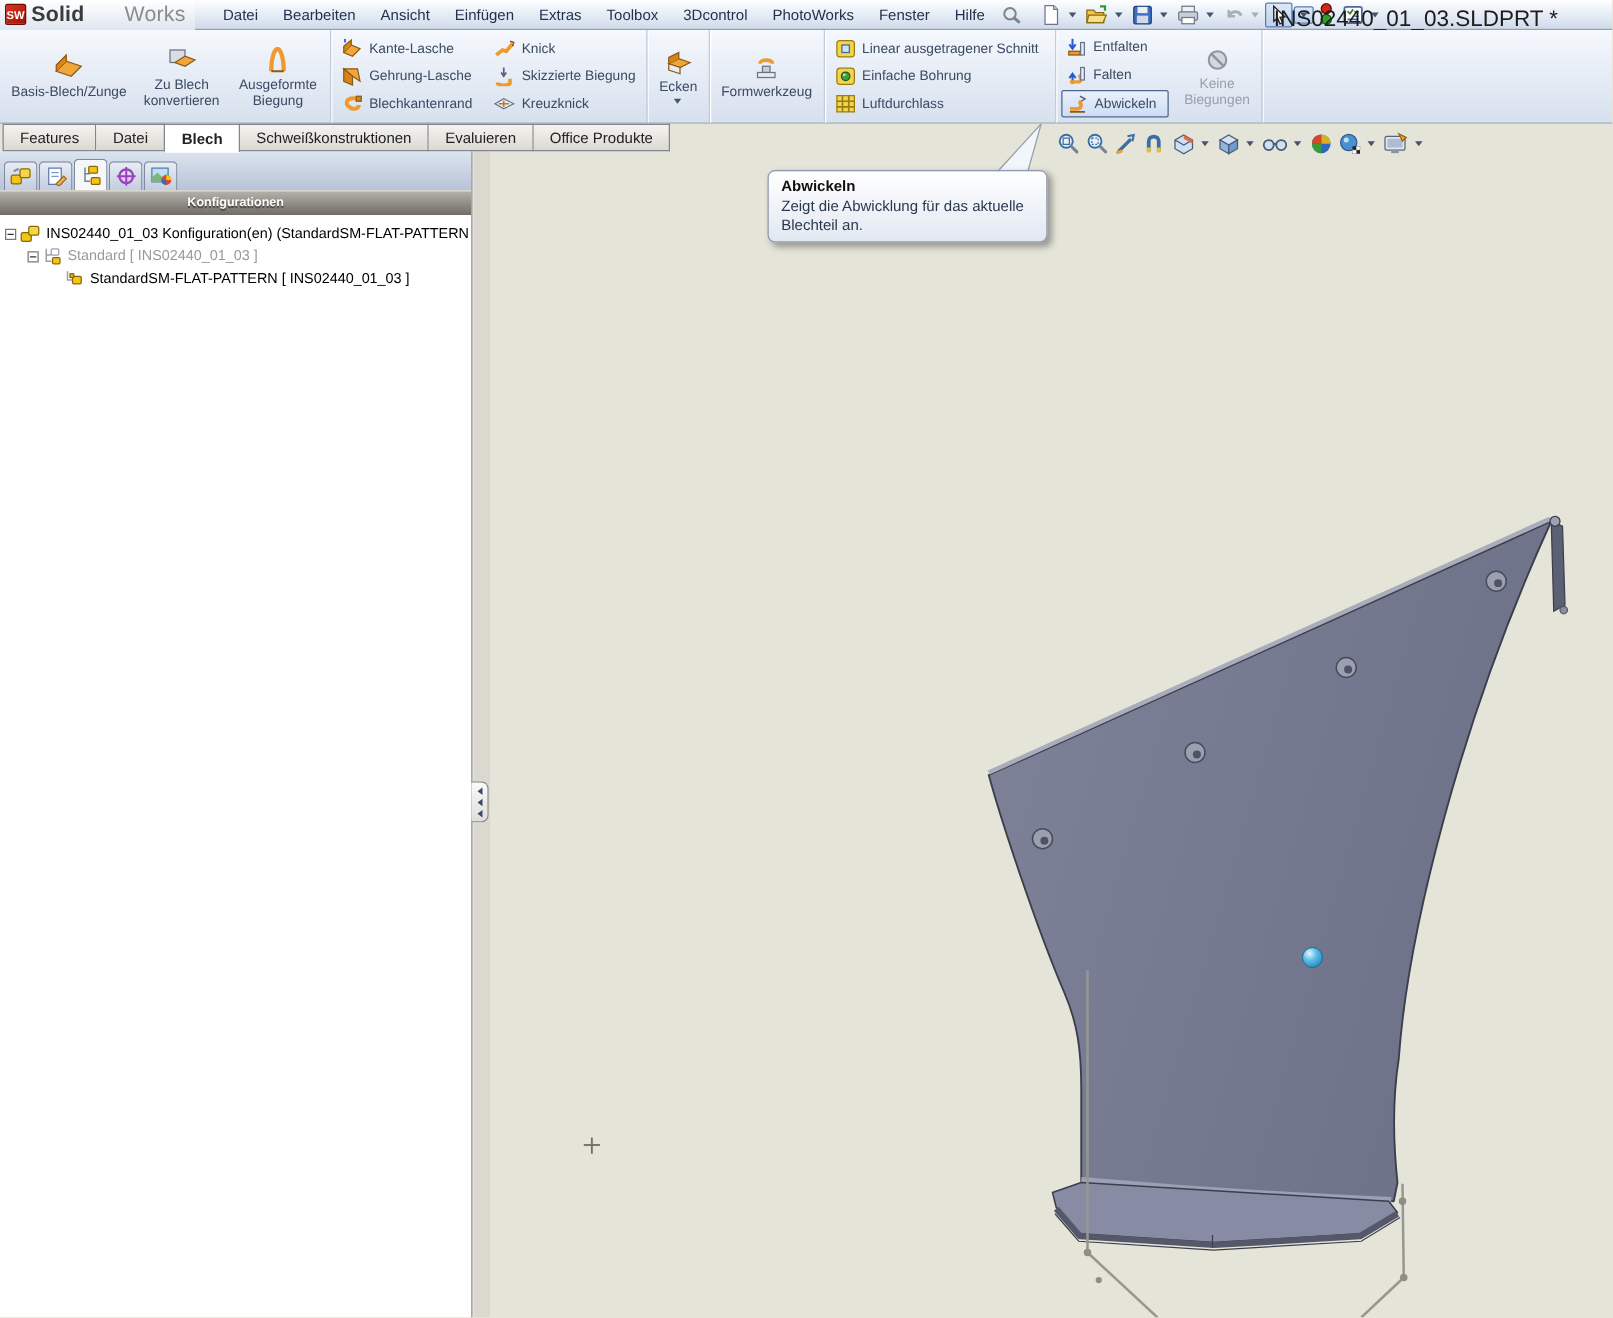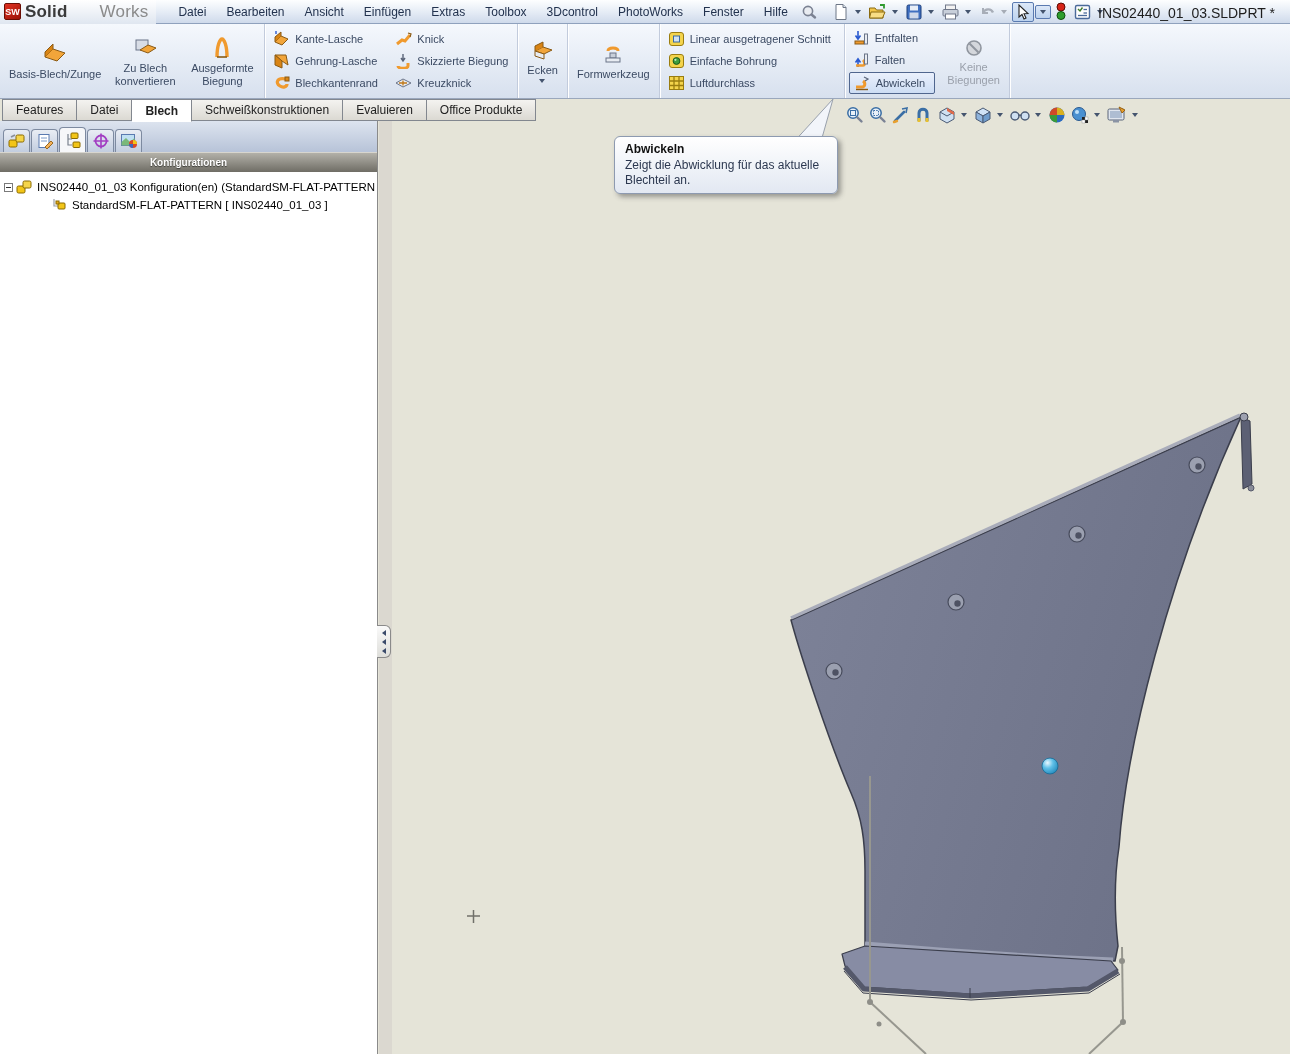--- a/index.html
+++ b/index.html
@@ -27,7 +27,7 @@
     border-top:4px solid #44546e; margin:0 4px 0 2px; }
   .dd.dis { border-top-color:#a6acb6; }
   .pressed { border:1px solid #5a7ab0; background:linear-gradient(#dce8f8,#bcd2ee); border-radius:2px; }
-  .doc-title { position:absolute; left:1098px; top:5px; font-size:14px; color:#1d1d1d; }
+  .doc-title { position:absolute; left:1019px; top:5px; font-size:18px; color:#1d1d1d; }
 
   
   .cmdbar { position:absolute; top:24px; left:0; right:0; height:75px;

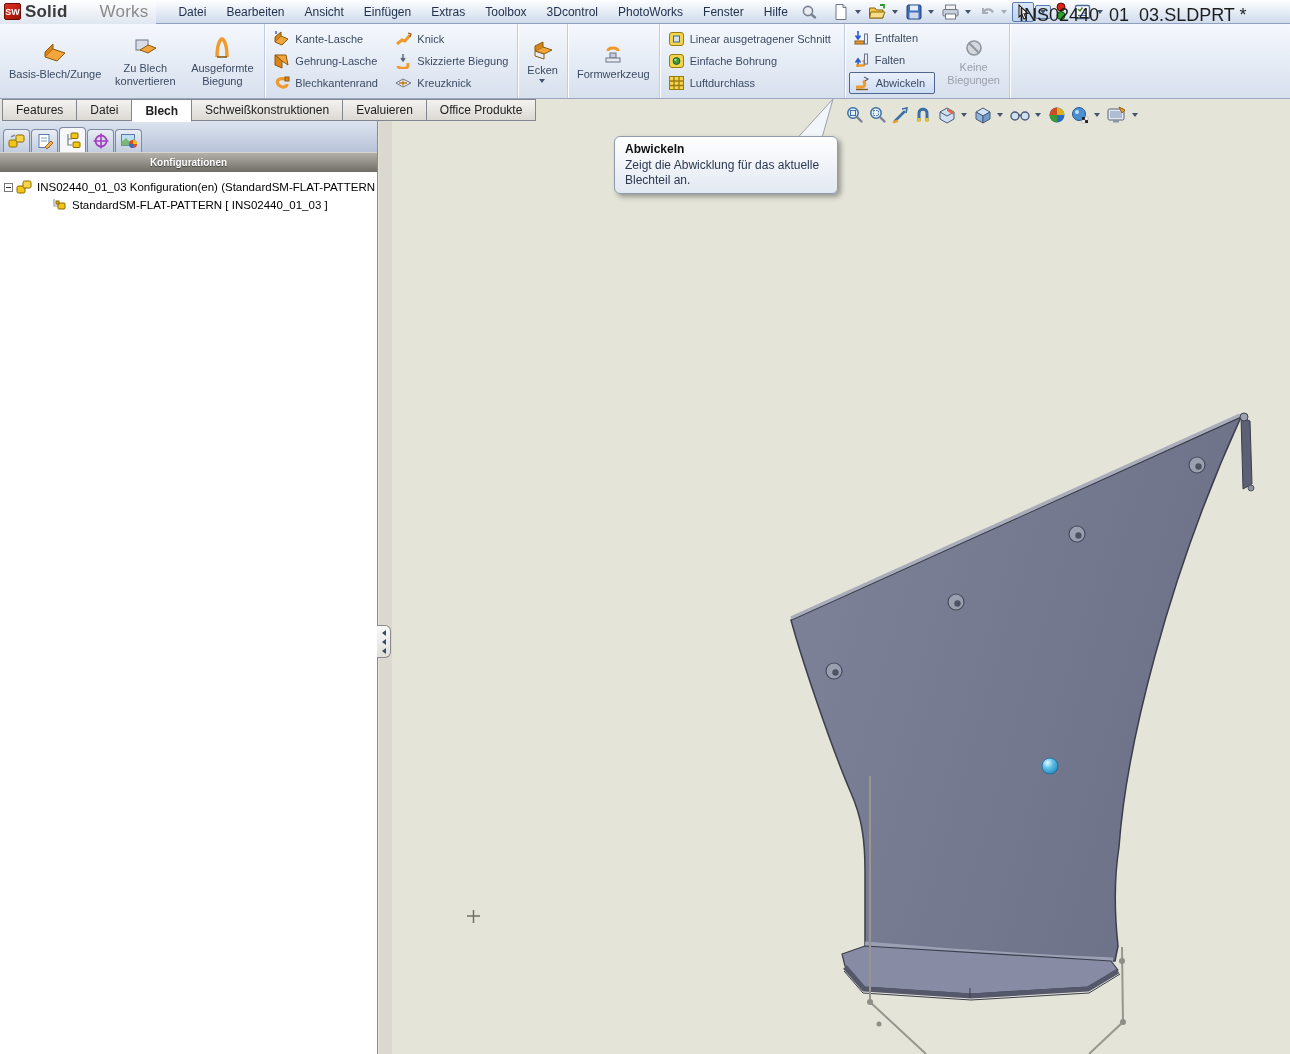--- a/index.html
+++ b/index.html
@@ -421,6 +421,16 @@
         <span class="tlbl">INS02440_01_03 Konfiguration(en)  (StandardSM-FLAT-PATTERN</span>
       </div>
       <div class="trow">
+        <span class="gap" style="width:18px;"></span>
+        <span class="exp"></span>
+        <svg width="16" height="14" viewBox="0 0 16 14">
+            <path d="M3 1 L3 11 L7 11 M3 6 L7 6" fill="none" stroke="#9aa0aa" stroke-width="1.2"></path>
+            <rect x="7" y="1" width="6" height="5" rx="1" fill="#fff" stroke="#9aa0aa"></rect>
+            <rect x="8" y="8" width="6" height="5" rx="1" fill="#f2c518" stroke="#8a6a00"></rect>
+          </svg>
+        <span class="tlbl gray">Standard [ INS02440_01_03 ]</span>
+      </div>
+      <div class="trow">
         <span class="gap" style="width:48px;"></span>
         <svg width="16" height="14" viewBox="0 0 16 14">
             <path d="M2 1 L2 8 L6 8" fill="none" stroke="#9aa0aa" stroke-width="1.2"></path>

